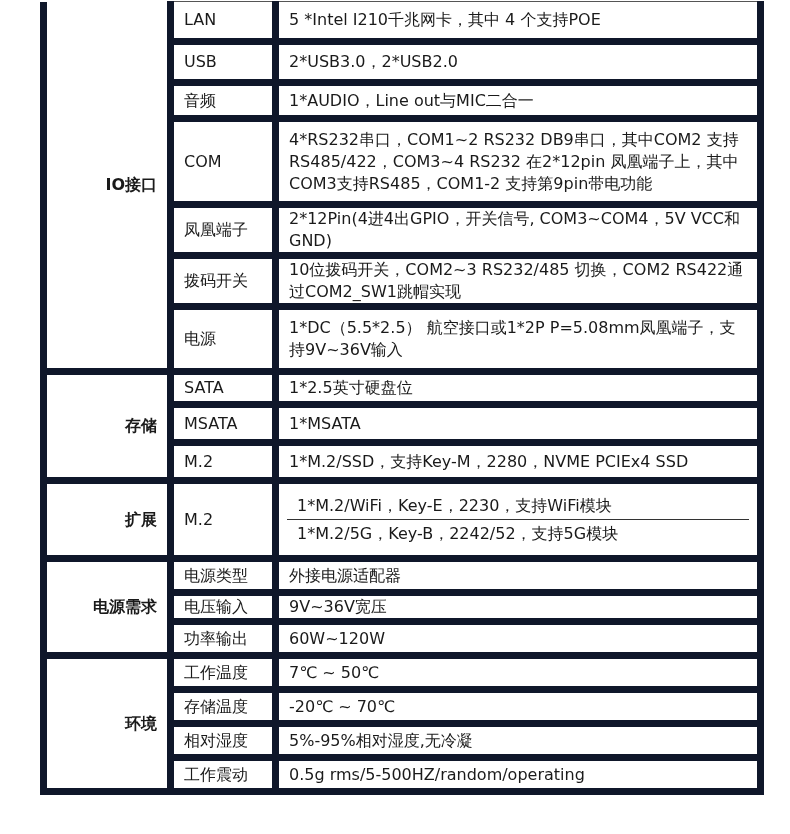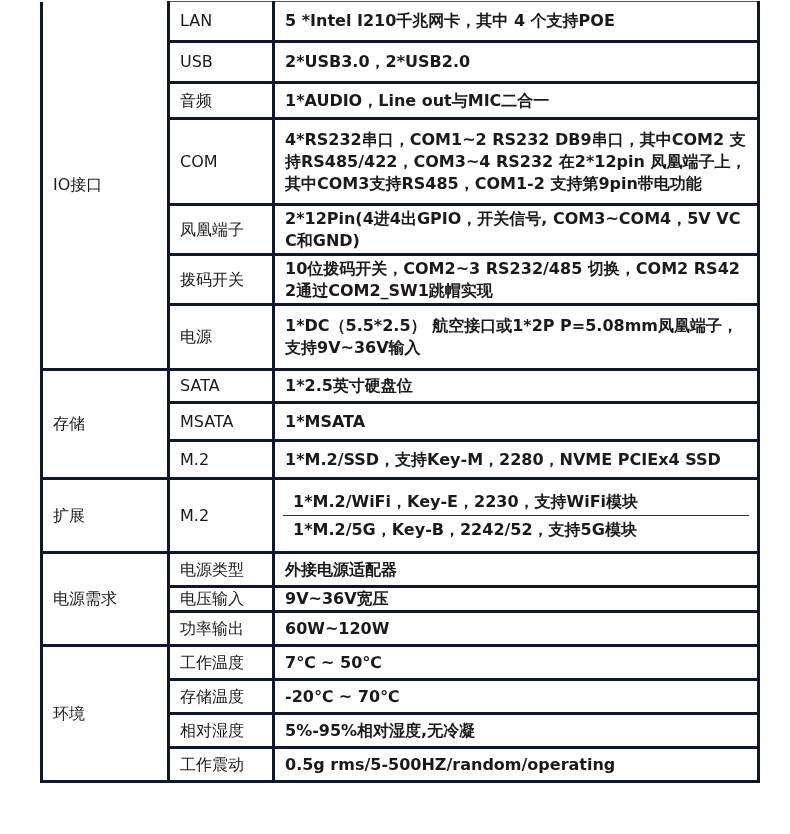--- a/index.html
+++ b/index.html
@@ -15,7 +15,7 @@
   .cat { text-align:left; font-weight:normal; font-size:17px; }
   .cat-top { border-top:none !important; }
   .first-row td.sub, .first-row td.val { border-top:1px solid #555; }
-  .val { word-break:break-all;font-weight:bold; }
+  .val { word-break:break-all; }
   .inner-split { padding:8px !important;margin-left:28px; }
   .inner-split div { padding:0 10px; height:27px; line-height:27px; }
   .inner-split div + div { border-top:1px solid #333; }

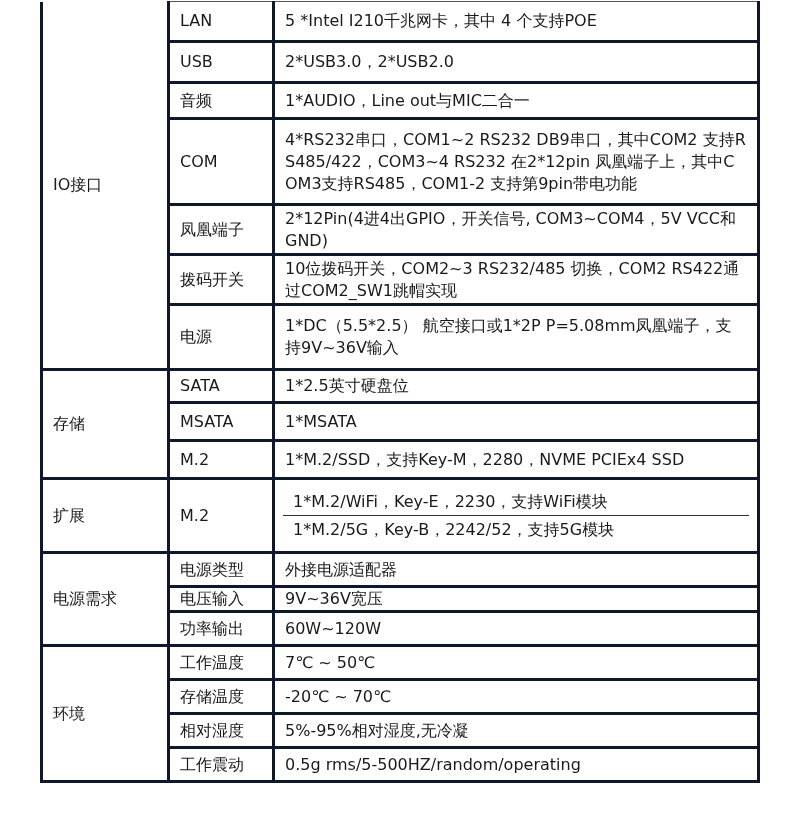--- a/index.html
+++ b/index.html
@@ -7,7 +7,7 @@
          font-family:"DejaVu Sans","Liberation Sans",sans-serif; color:#1a1a1a; }
   .spec-table { position:absolute; left:40px; top:1px; width:717px;
                 border-collapse:collapse; table-layout:fixed; }
-  .spec-table td { border:3px solid #0f172a; padding:0 10px; vertical-align:middle;
+  .spec-table td { border:7px solid #0f172a; padding:0 10px; vertical-align:middle;
                    font-size:16px; line-height:22px; }
   .spec-table col.c1 { width:127px; }
   .spec-table col.c2 { width:105px; }

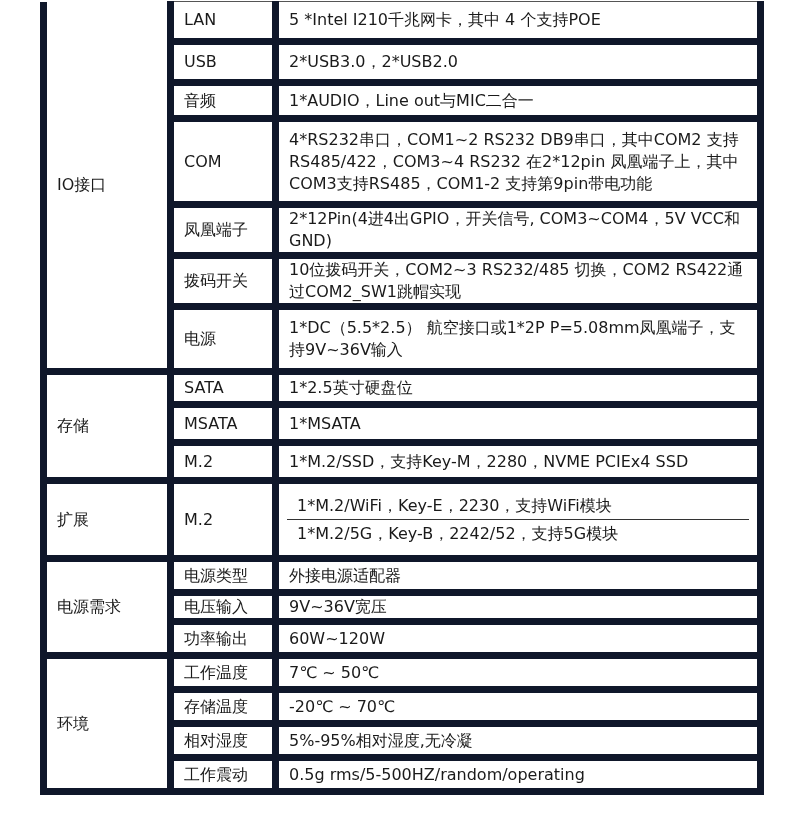--- a/index.html
+++ b/index.html
@@ -12,7 +12,7 @@
   .spec-table col.c1 { width:127px; }
   .spec-table col.c2 { width:105px; }
   .spec-table col.c3 { width:485px; }
-  .cat { text-align:left; font-weight:normal; font-size:17px; }
+  .cat { text-align:right; font-weight:bold; font-size:17px; }
   .cat-top { border-top:none !important; }
   .first-row td.sub, .first-row td.val { border-top:1px solid #555; }
   .val { word-break:break-all; }

